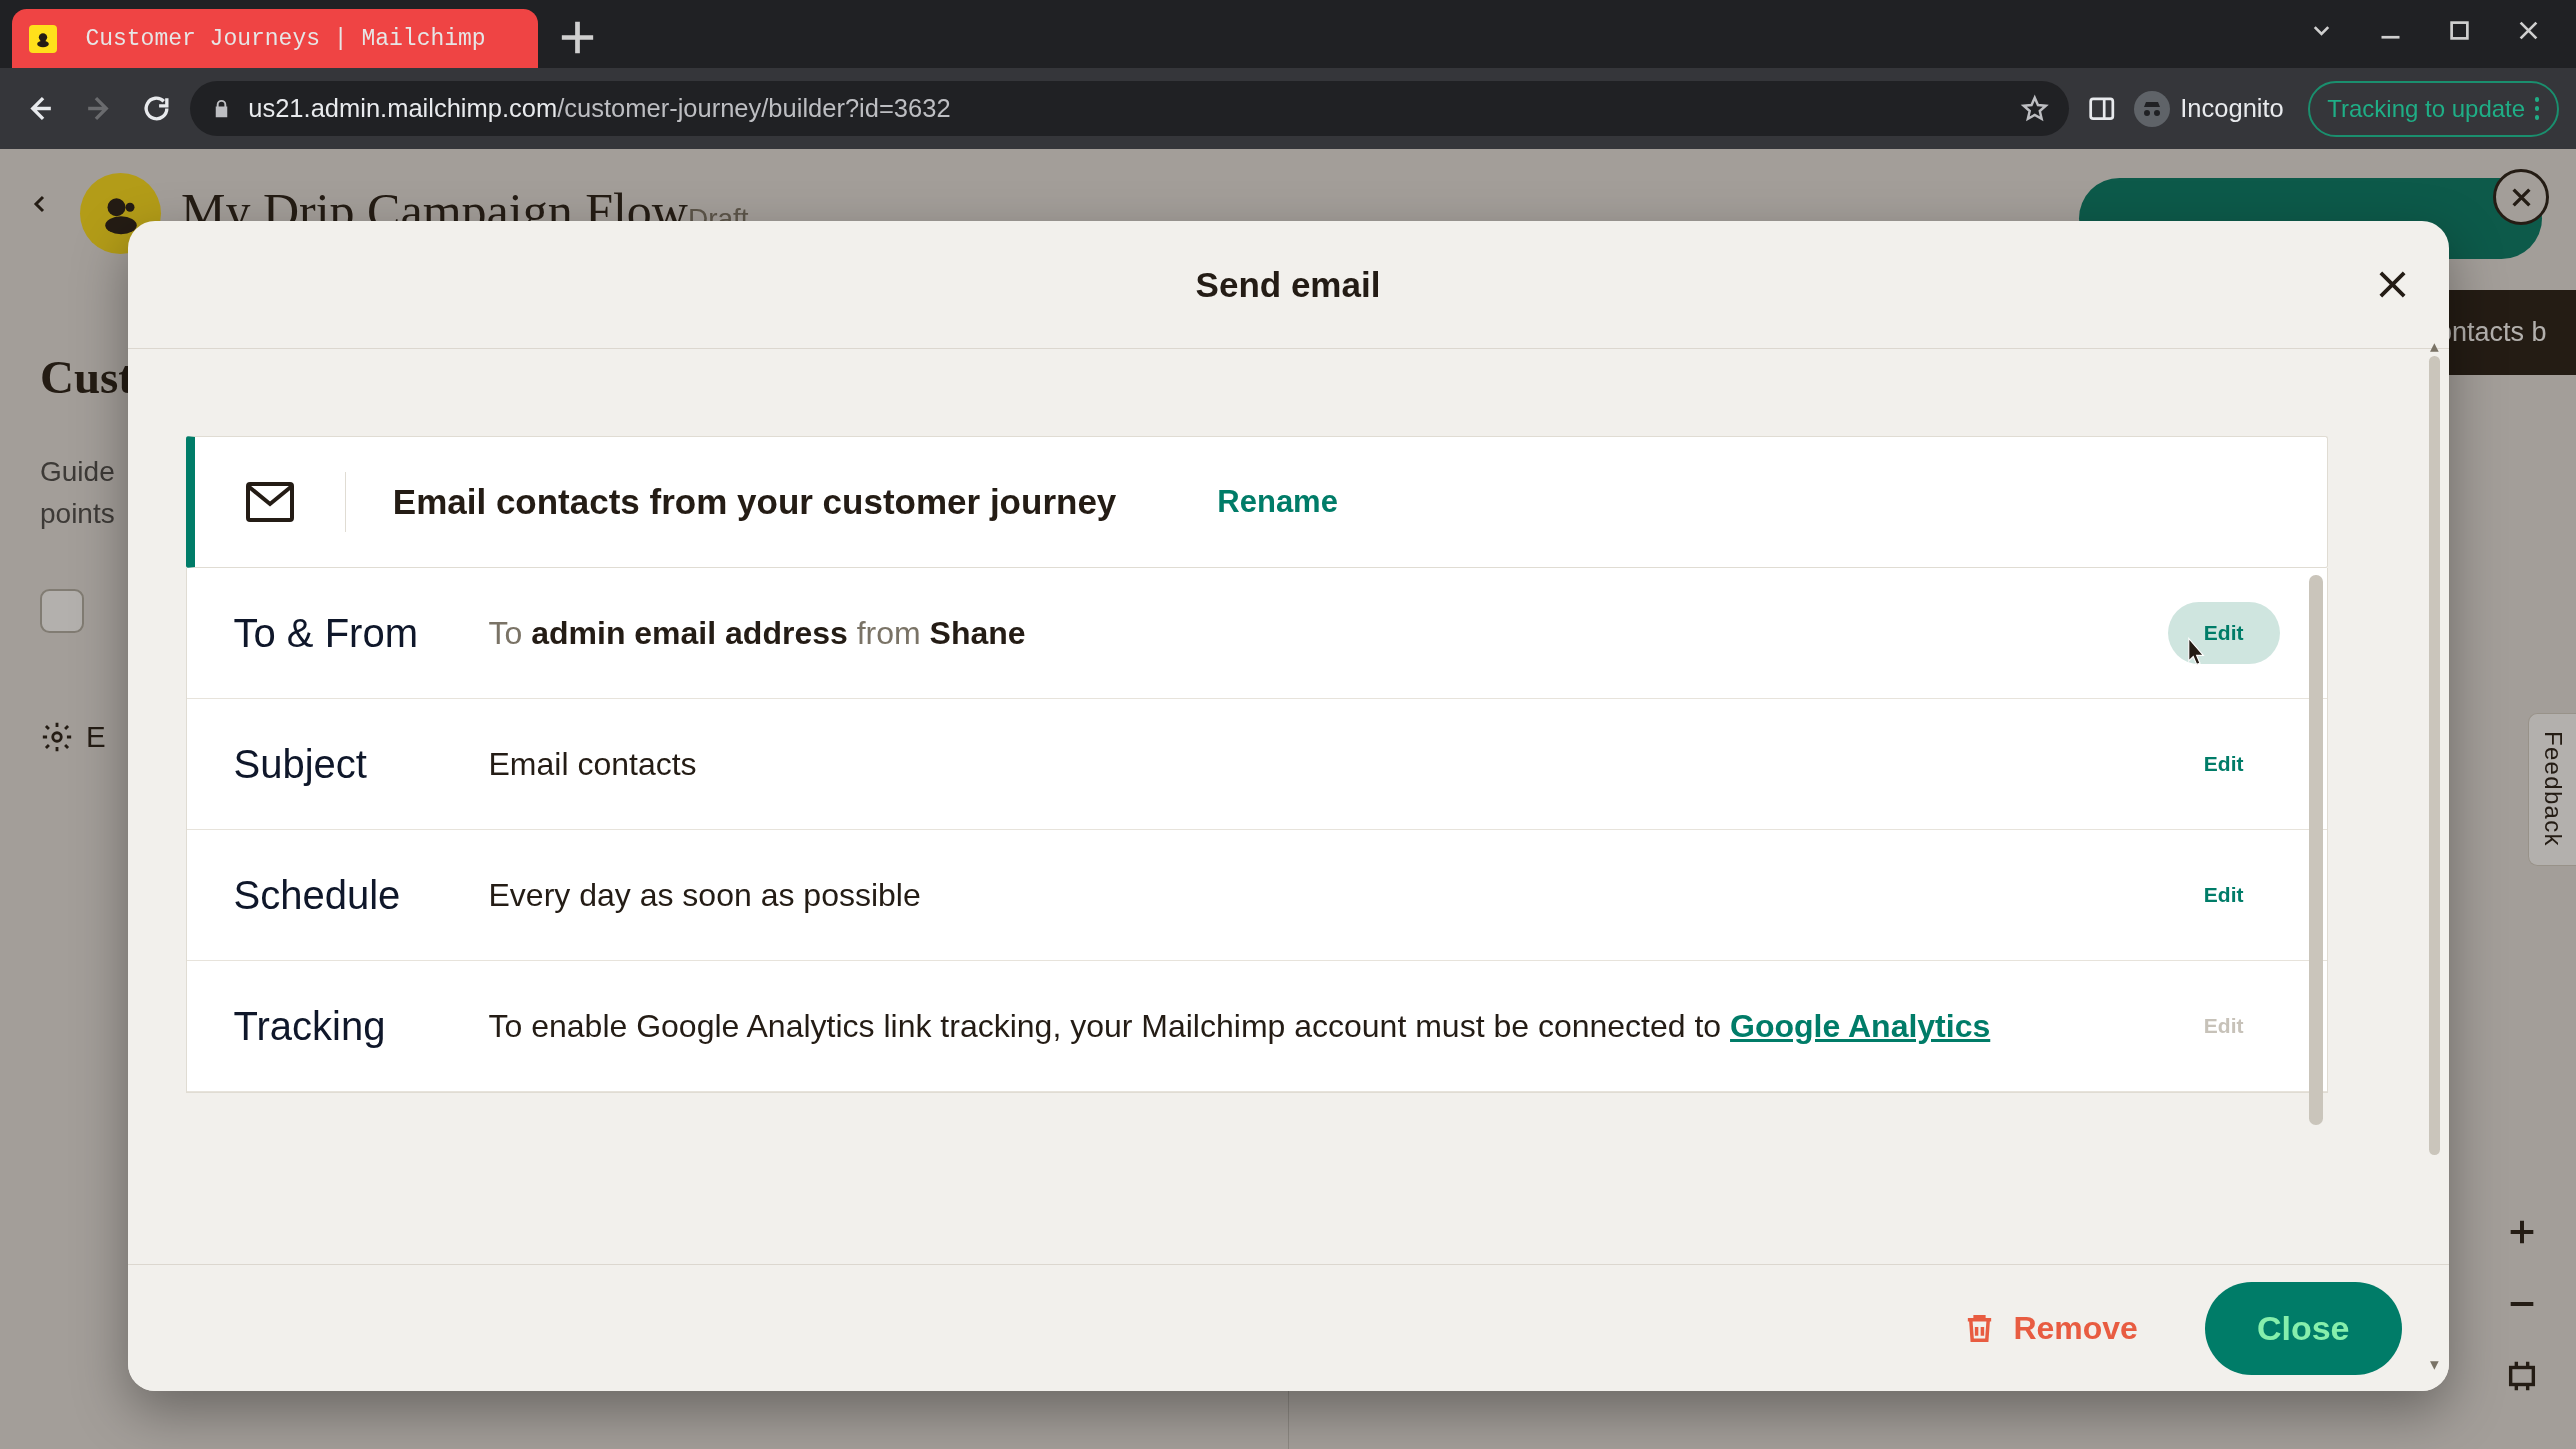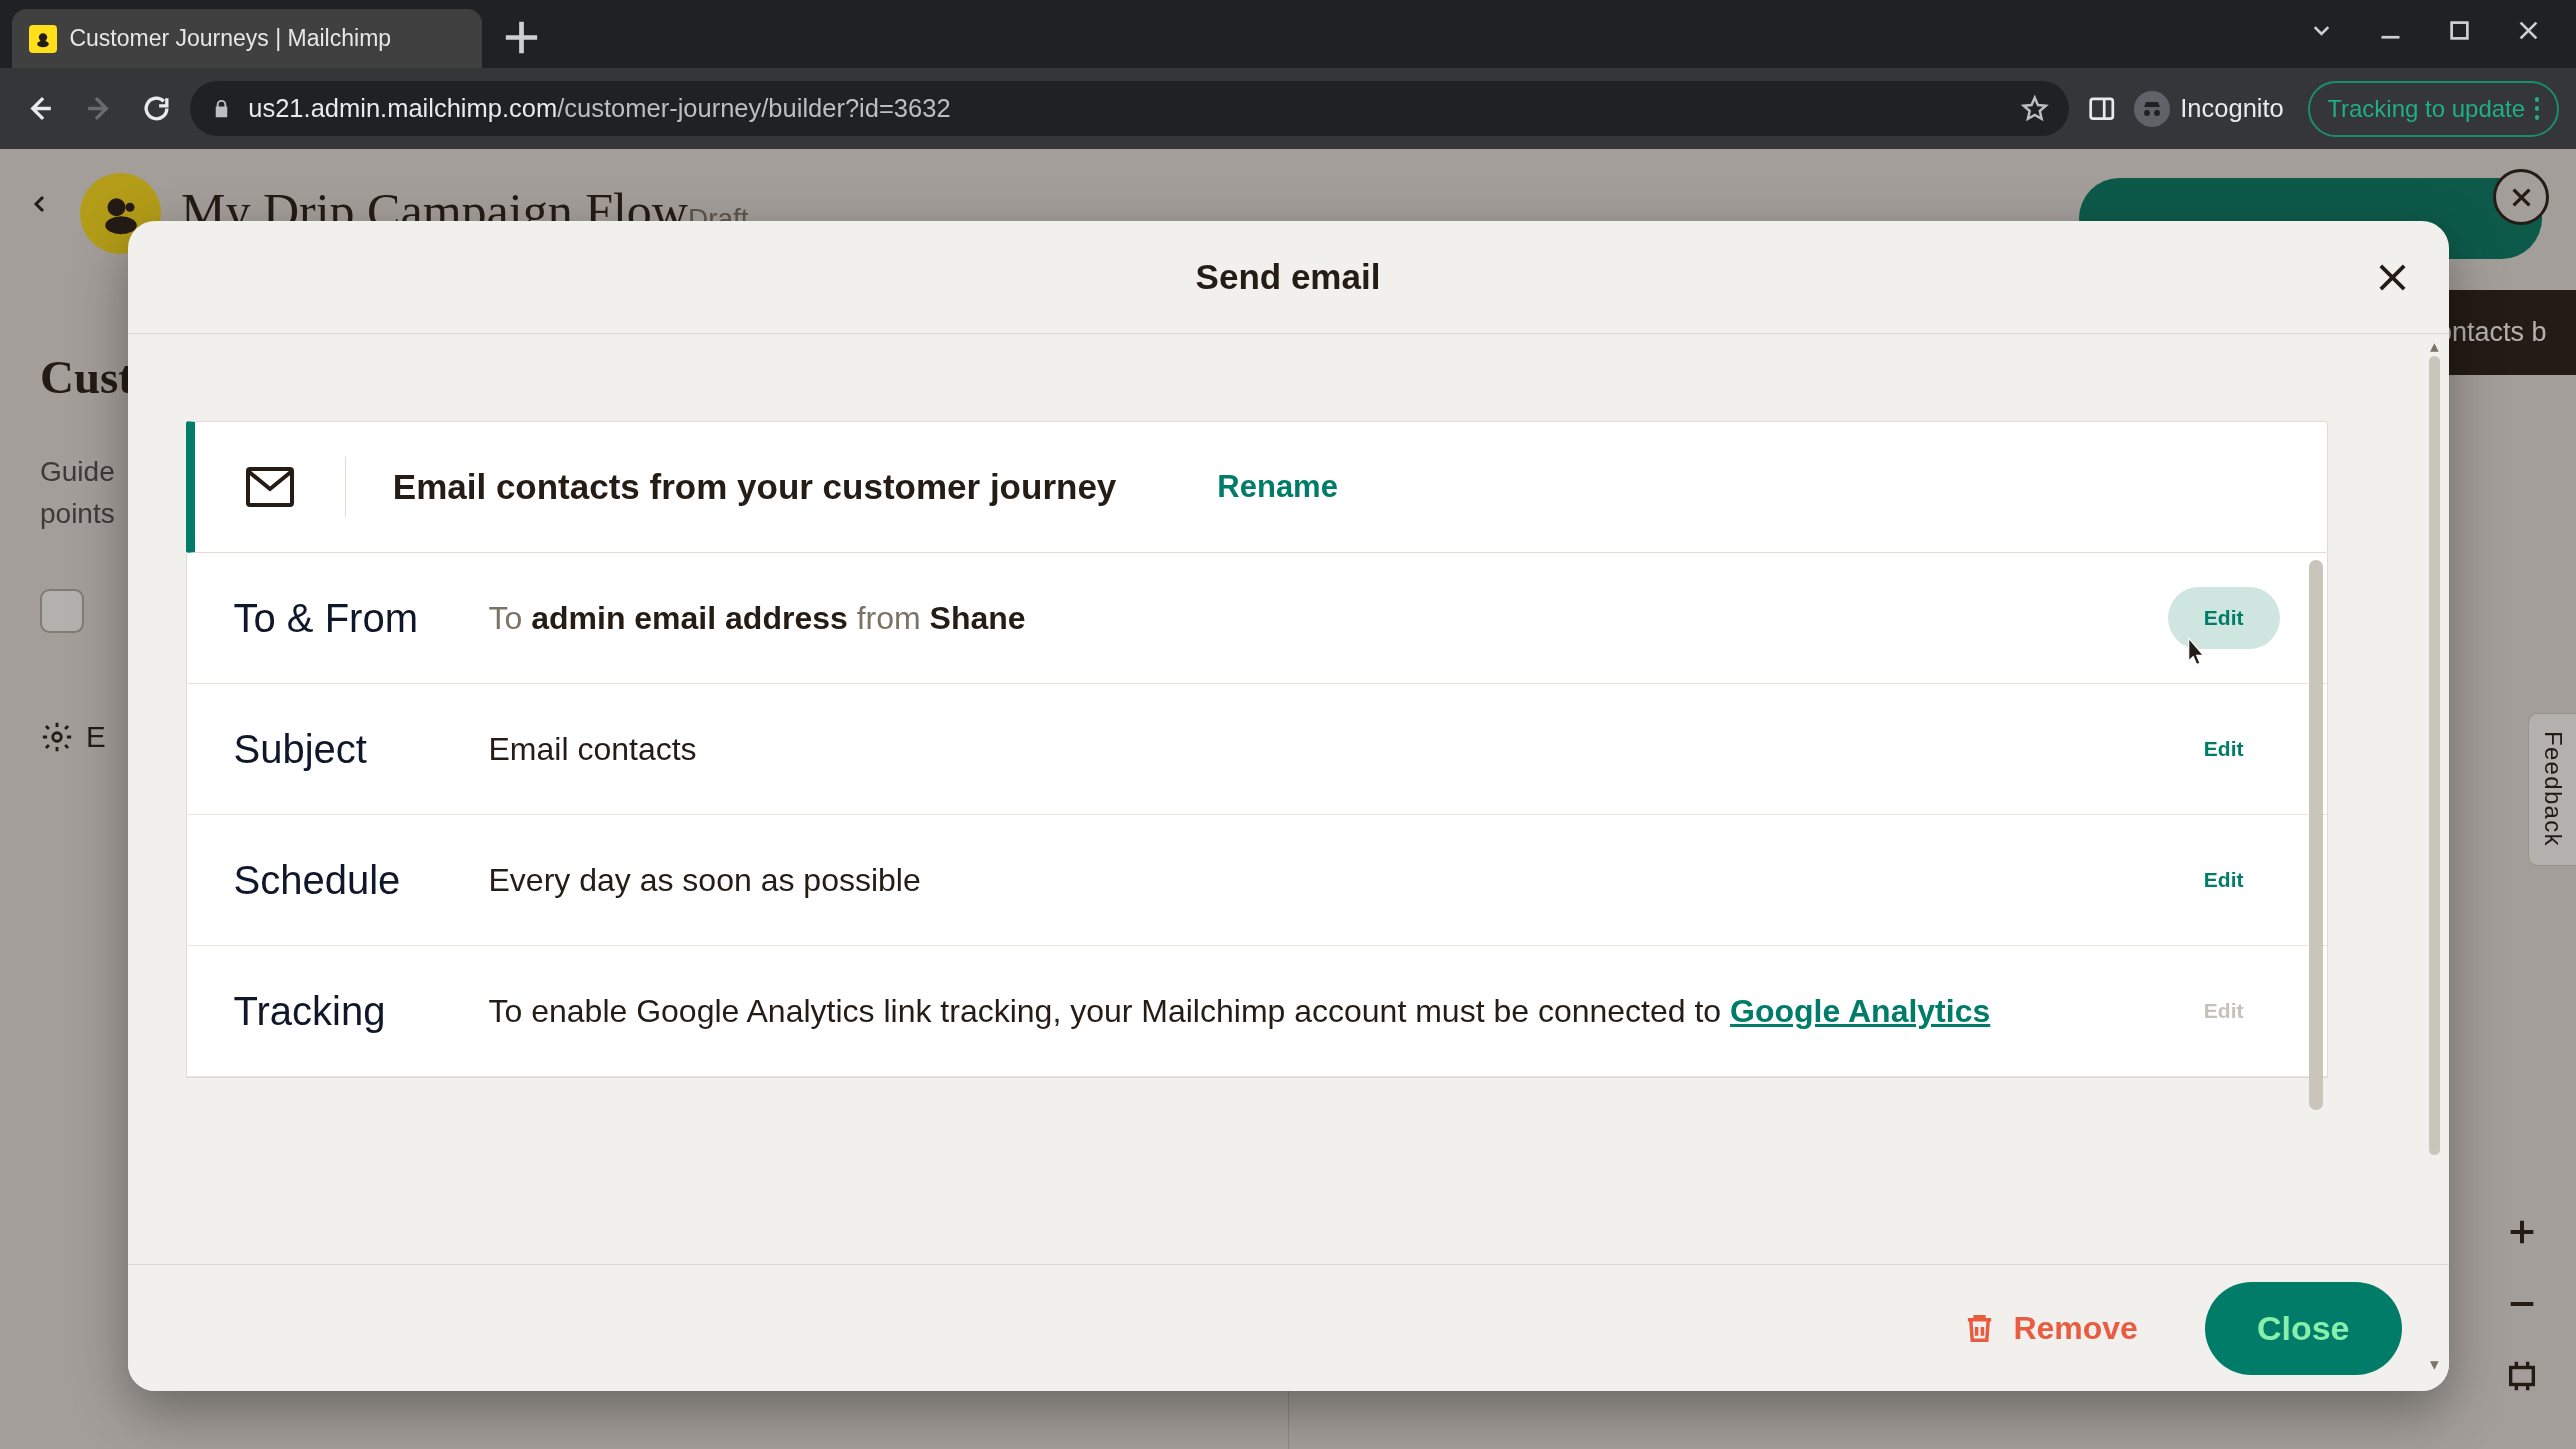--- a/index.html
+++ b/index.html
@@ -29,15 +29,16 @@
   }
   .tab {
     display: flex; align-items: center;
-    gap: 12px;
+    gap: 28px;
     height: 59px;
     padding: 0 24px 0 17.4px;
-    background: #404040;
+    background: #ef4444;
     border-radius: 14.8px 14.8px 0 0;
     color: #e6e6e6;
     font-size: 23px;
     min-width: 470px;
     position: relative;
+    font-family: Liberation Mono, monospace;
   }
   .tab .favicon {
     width: 28px; height: 28px;

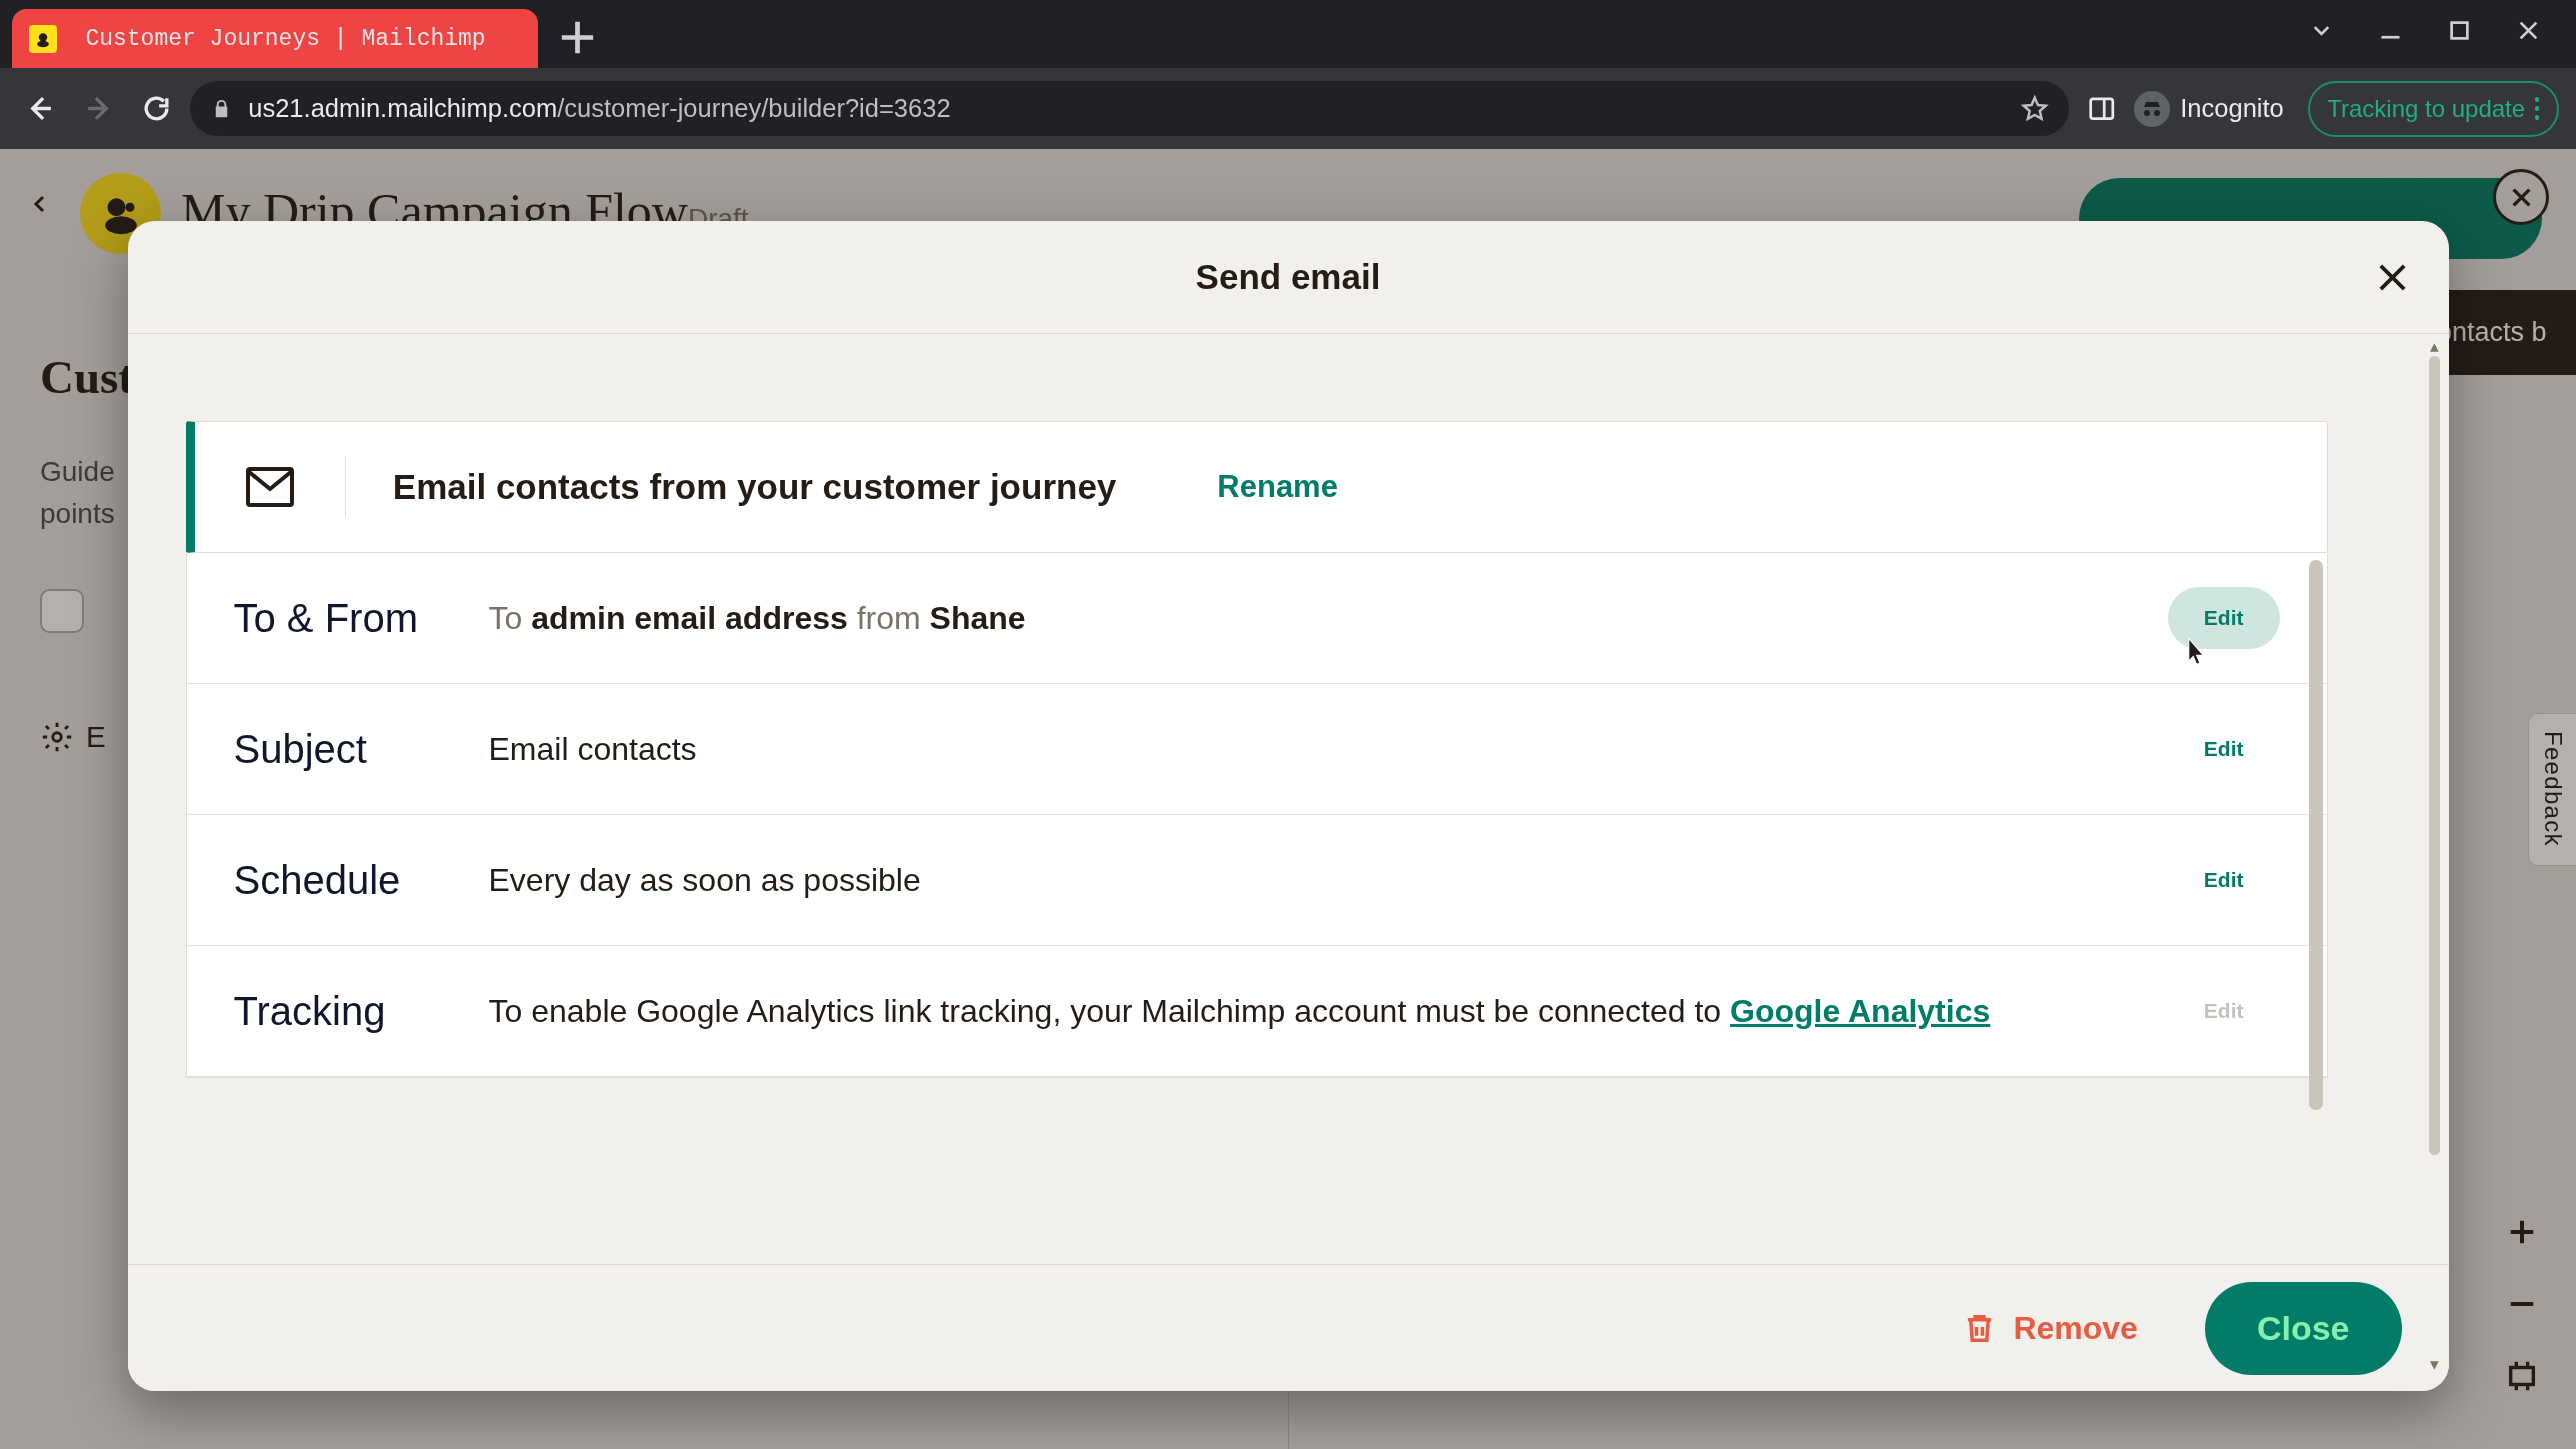--- a/index.html
+++ b/index.html
@@ -227,7 +227,7 @@
     position:relative;
   }
   .modal-header {
-    height: 113px;
+    height: 128px;
     display:flex; align-items:center; justify-content:center;
     position:relative;
     border-bottom: 1.3px solid #dcd7cf;

